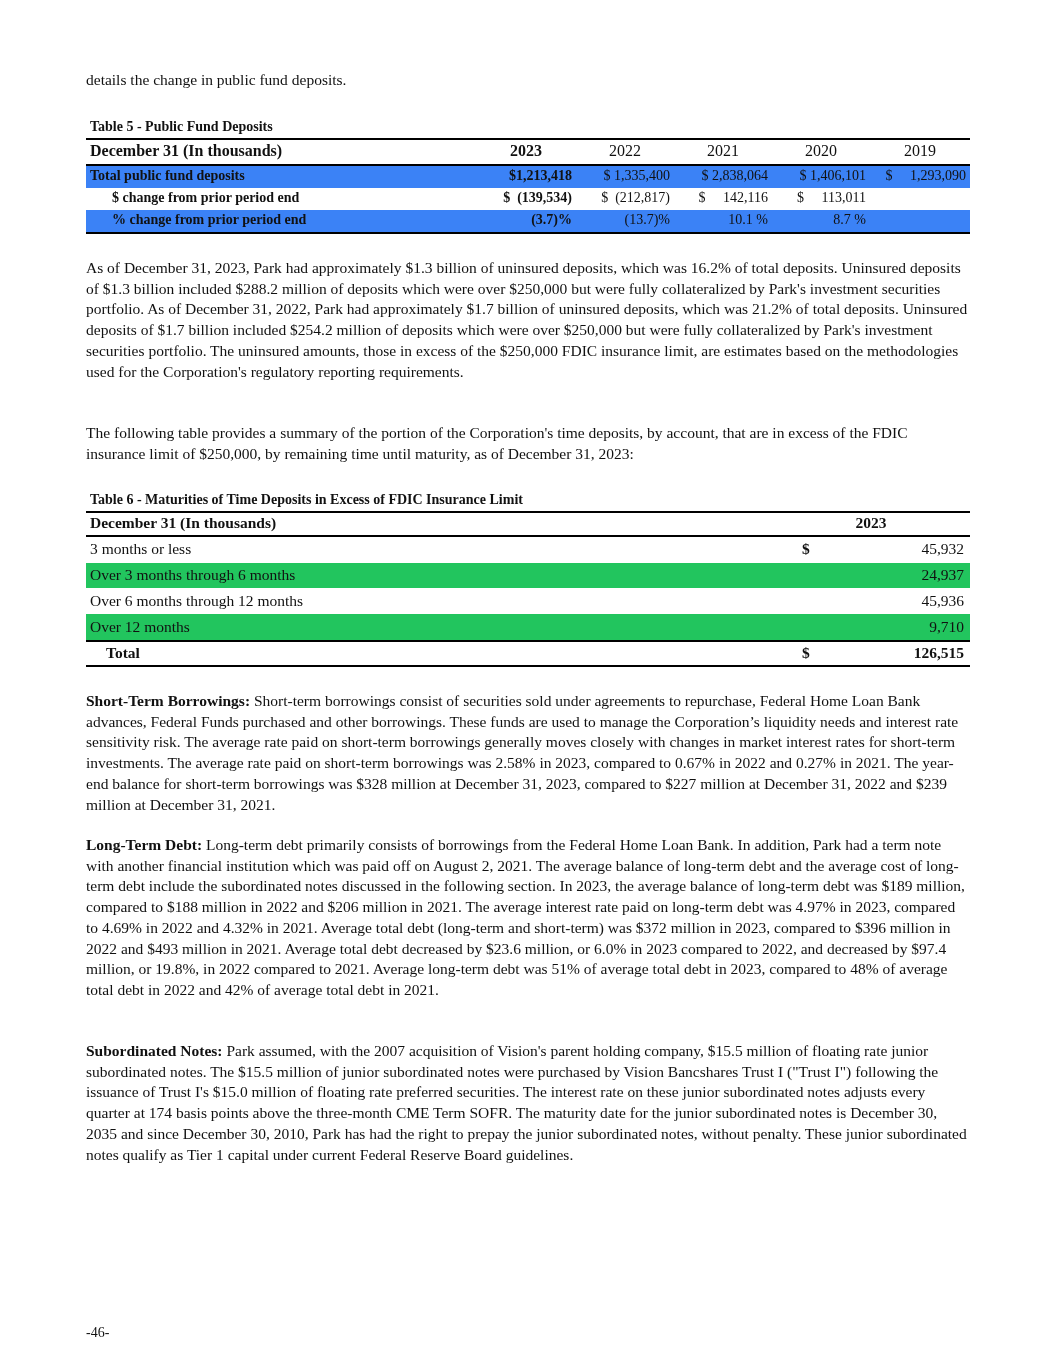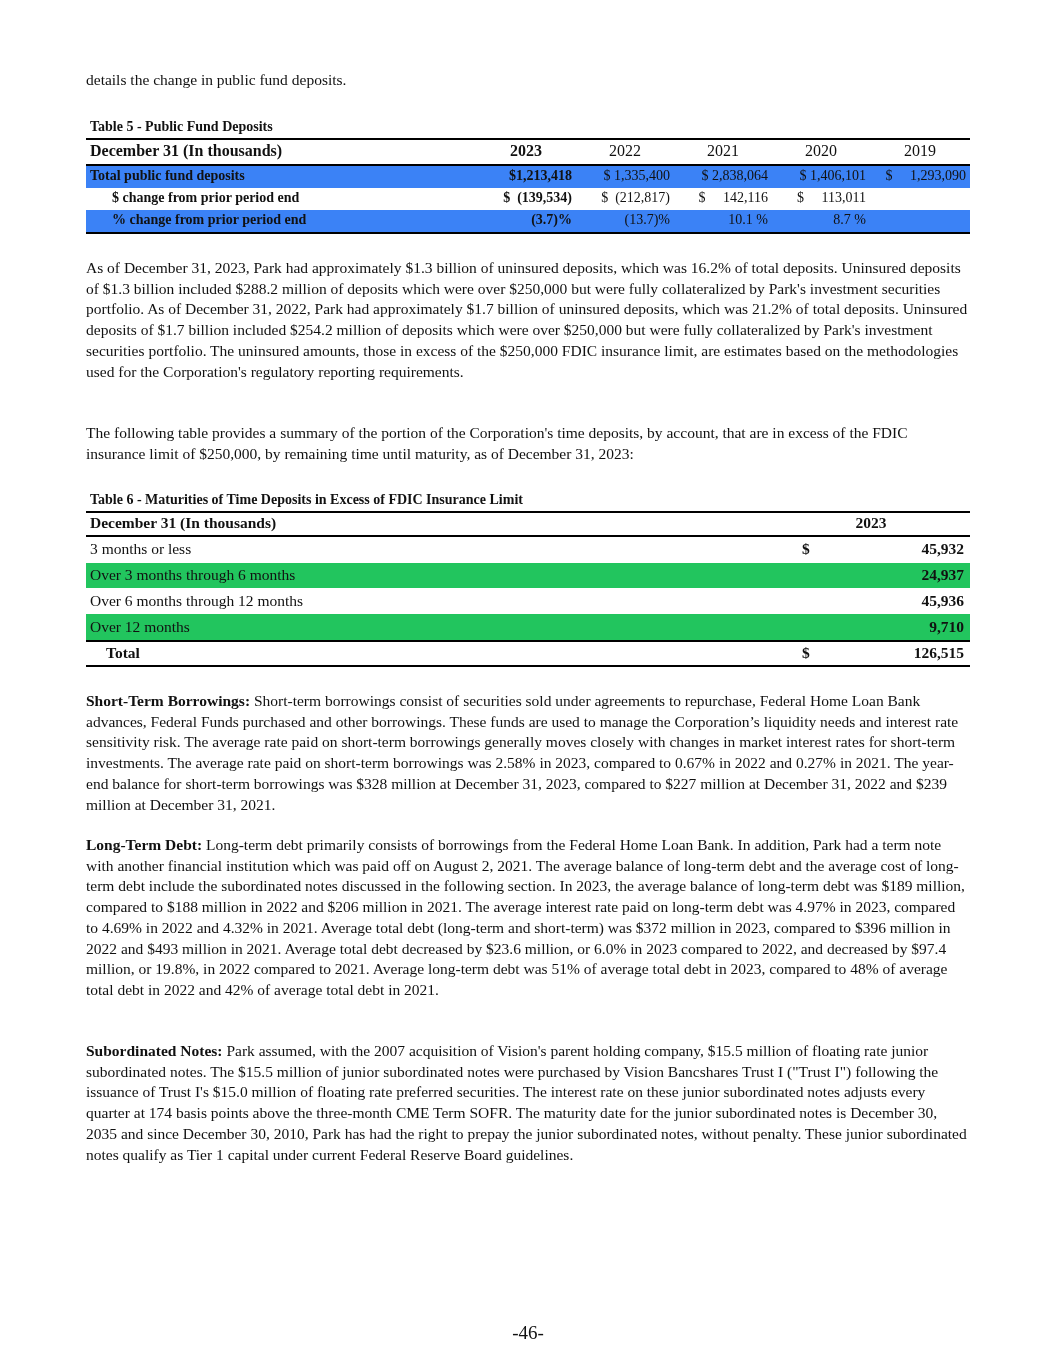--- a/index.html
+++ b/index.html
@@ -41,7 +41,7 @@
   .t6 .lbl { text-align: left; padding-left: 4px; }
   .t6 .total .lbl { padding-left: 20px; }
   .t6 .cur { text-align: left; padding-left: 0; font-weight: bold; }
-  .t6 .num { text-align: right; padding-right: 6px; font-weight: bold; }
+  .t6 .num { text-align: right; padding-right: 6px; font-weight: normal; }
 
   .para3 { position: absolute; top: 691px; left: 0; }
   .para4 { position: absolute; top: 835px; left: 0; }

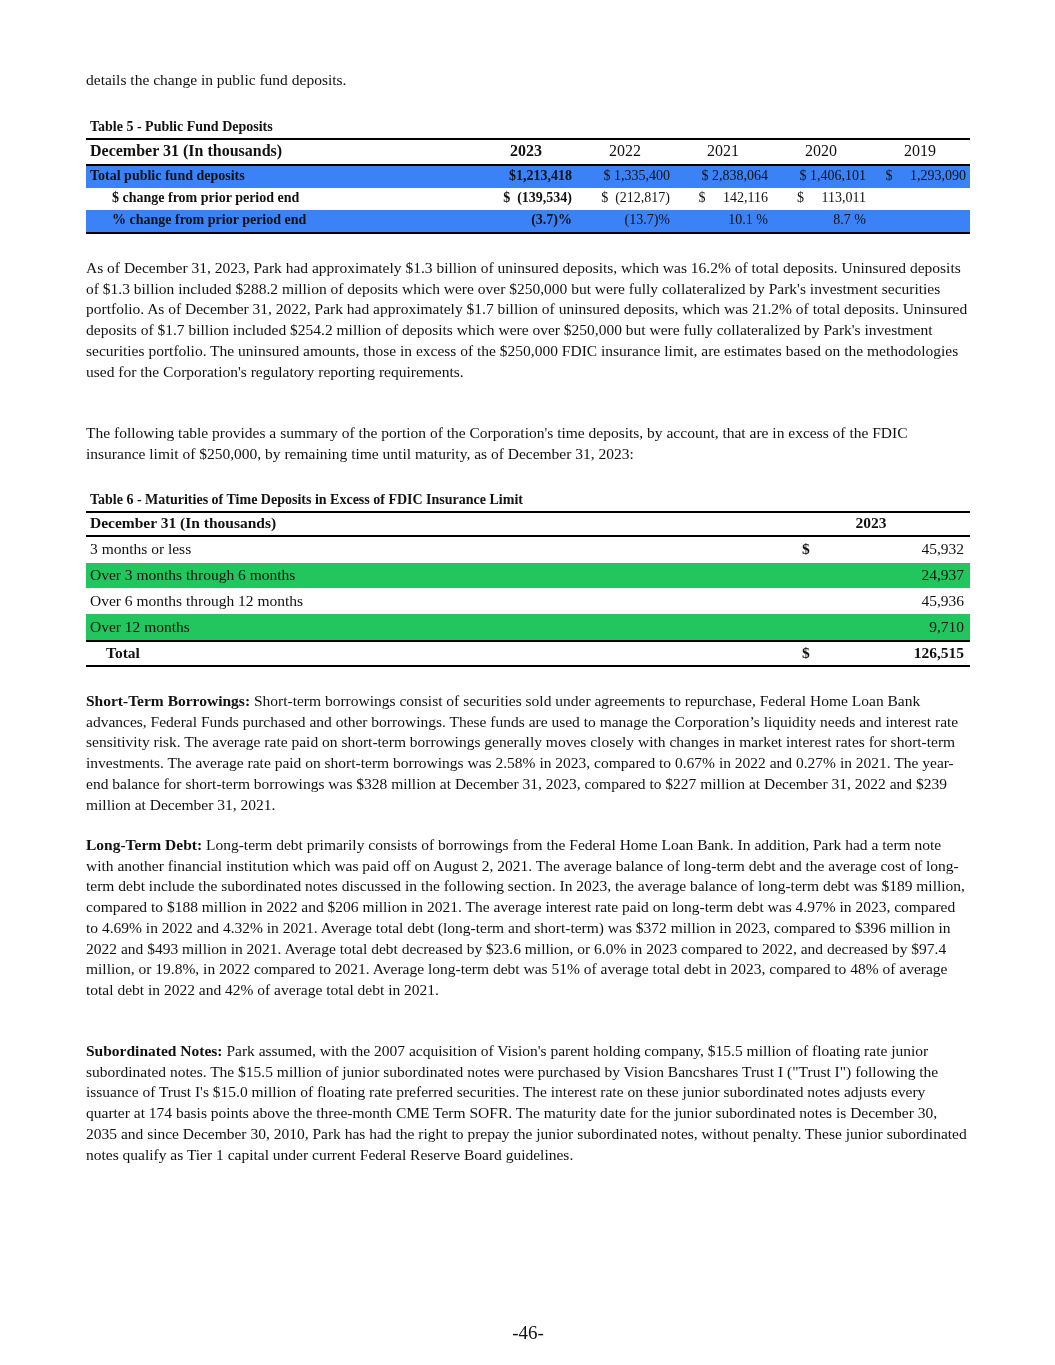--- a/index.html
+++ b/index.html
@@ -46,7 +46,7 @@
   .para3 { position: absolute; top: 691px; left: 0; }
   .para4 { position: absolute; top: 835px; left: 0; }
   .para5 { position: absolute; top: 1041px; left: 0; }
-  .pagenum { position: absolute; top: 1323px; left: 0; width: 884px; text-align: center; font-size: 19px; }
+  .pagenum { position: absolute; top: 1323px; left: 0; width: 884px; font-size: 14px; }
   b.lead { font-weight: bold; }
 </style>
 </head>

